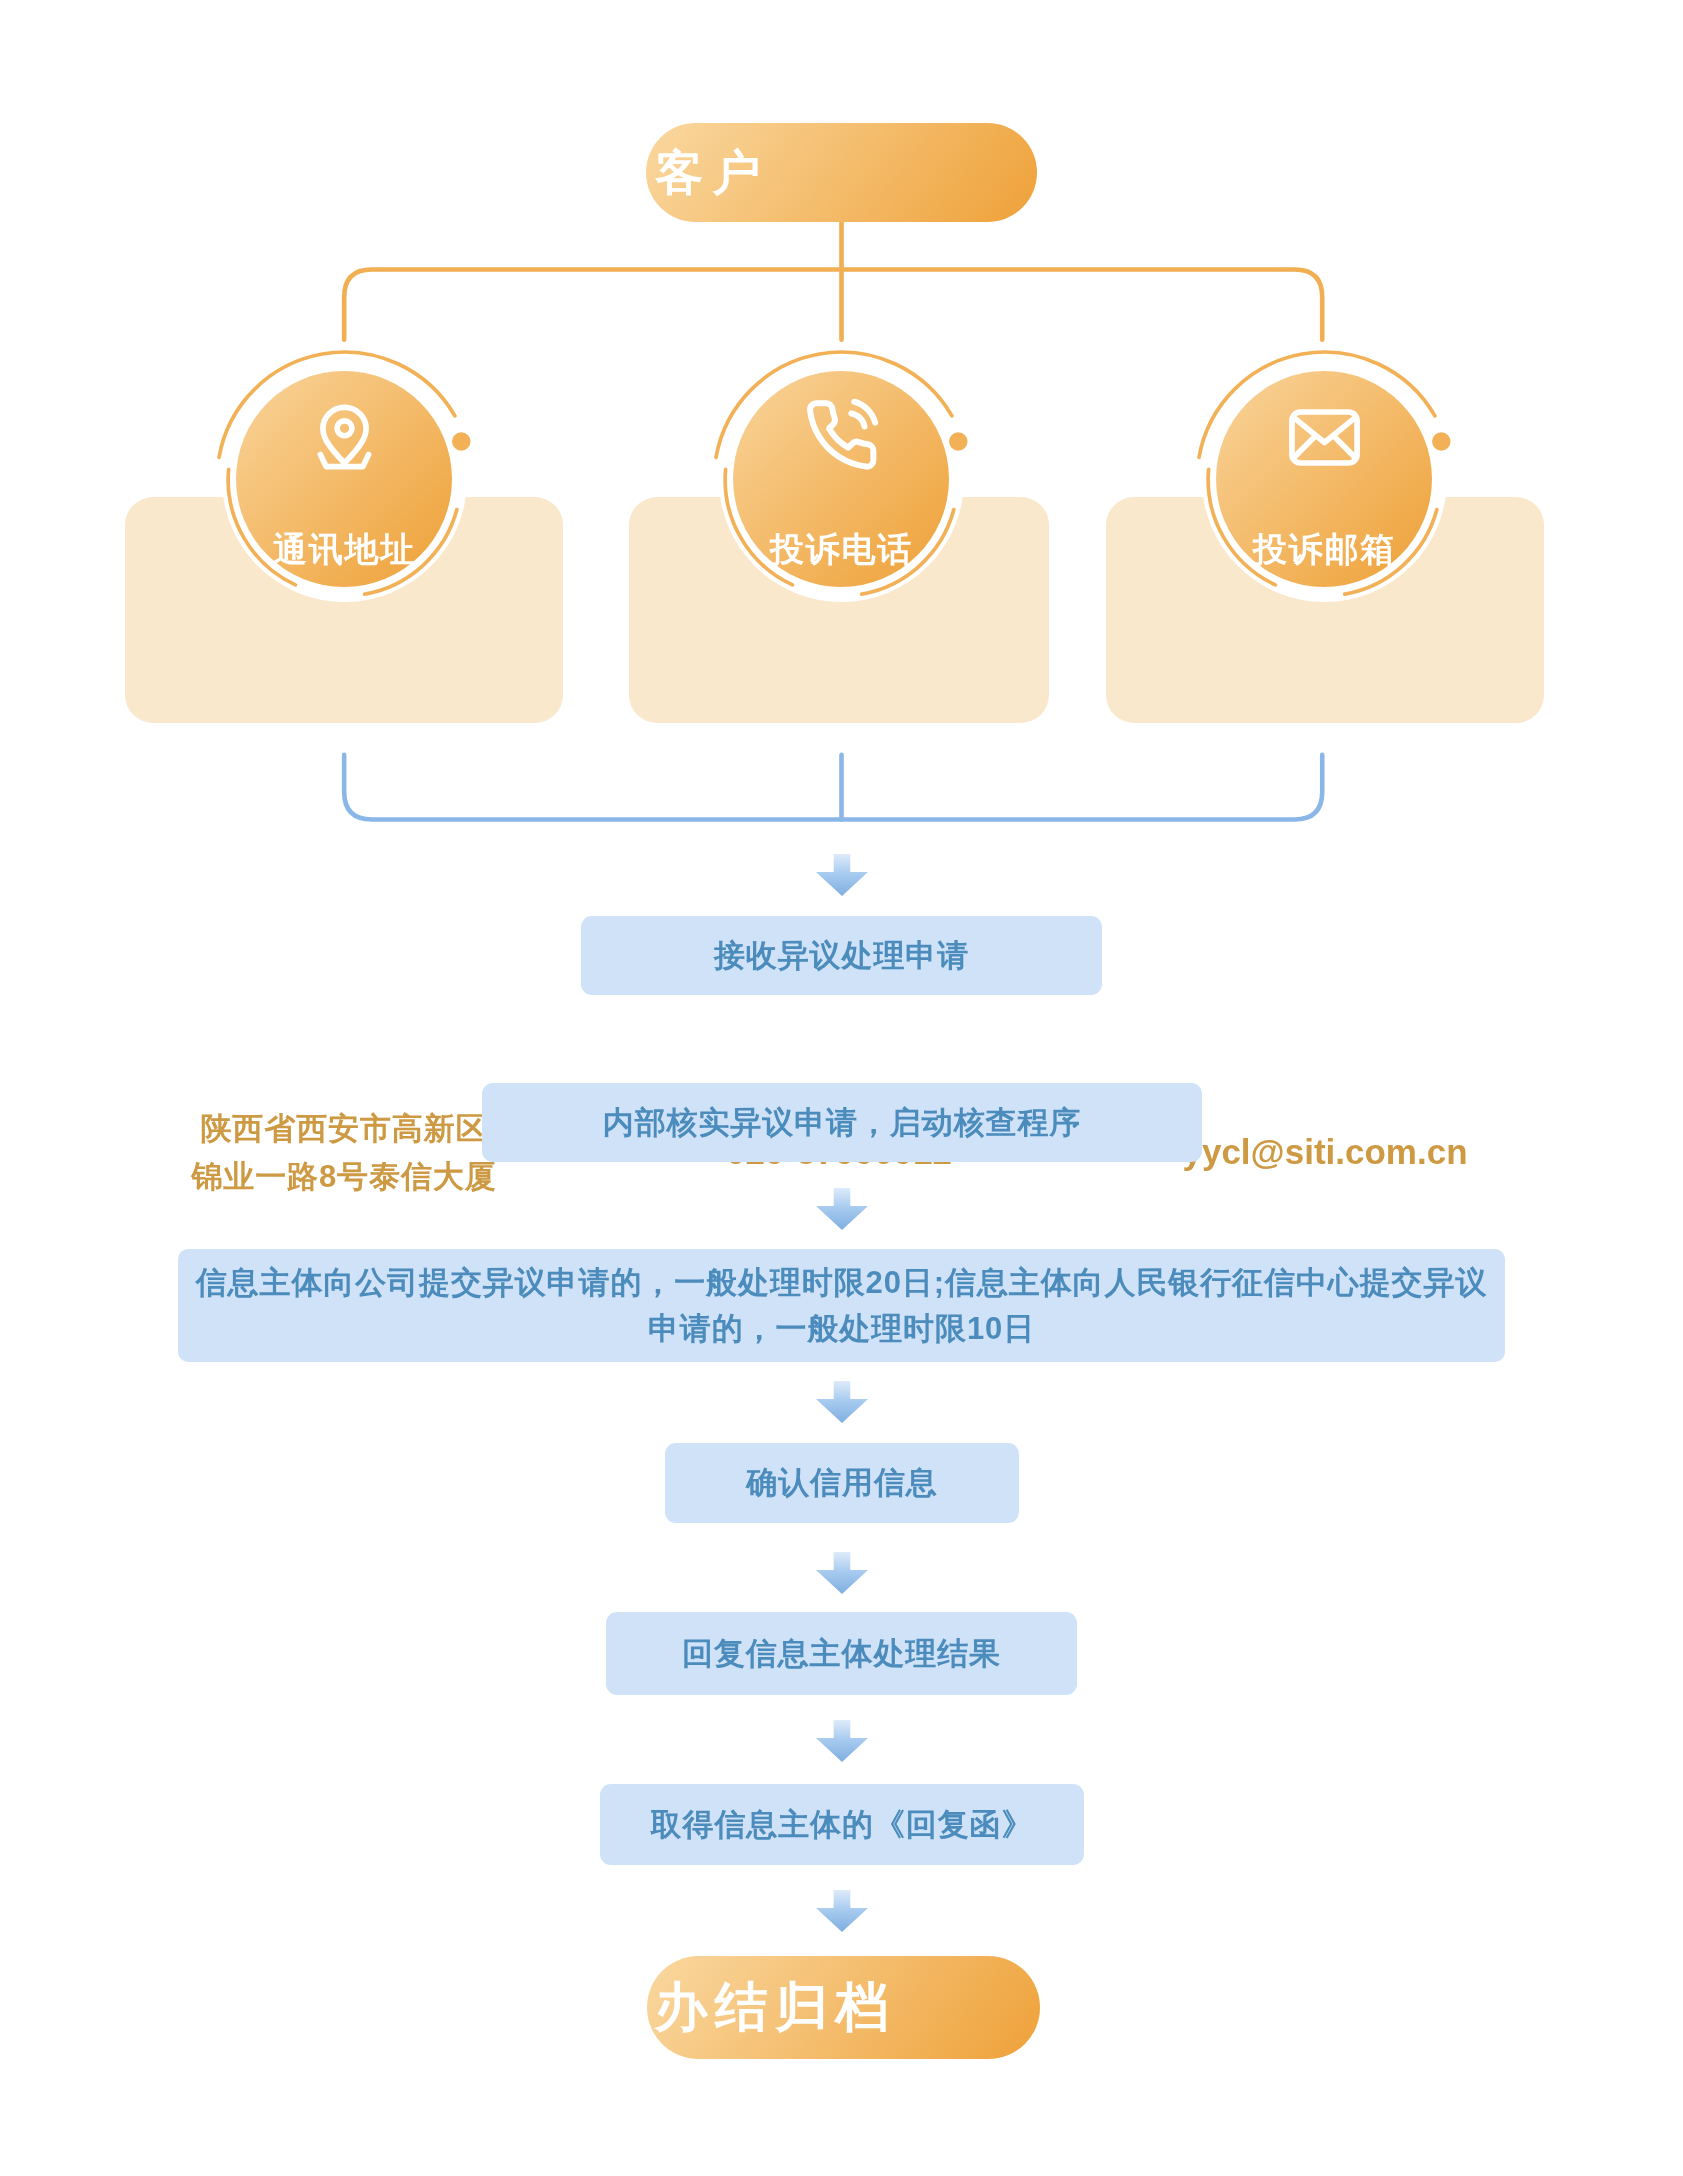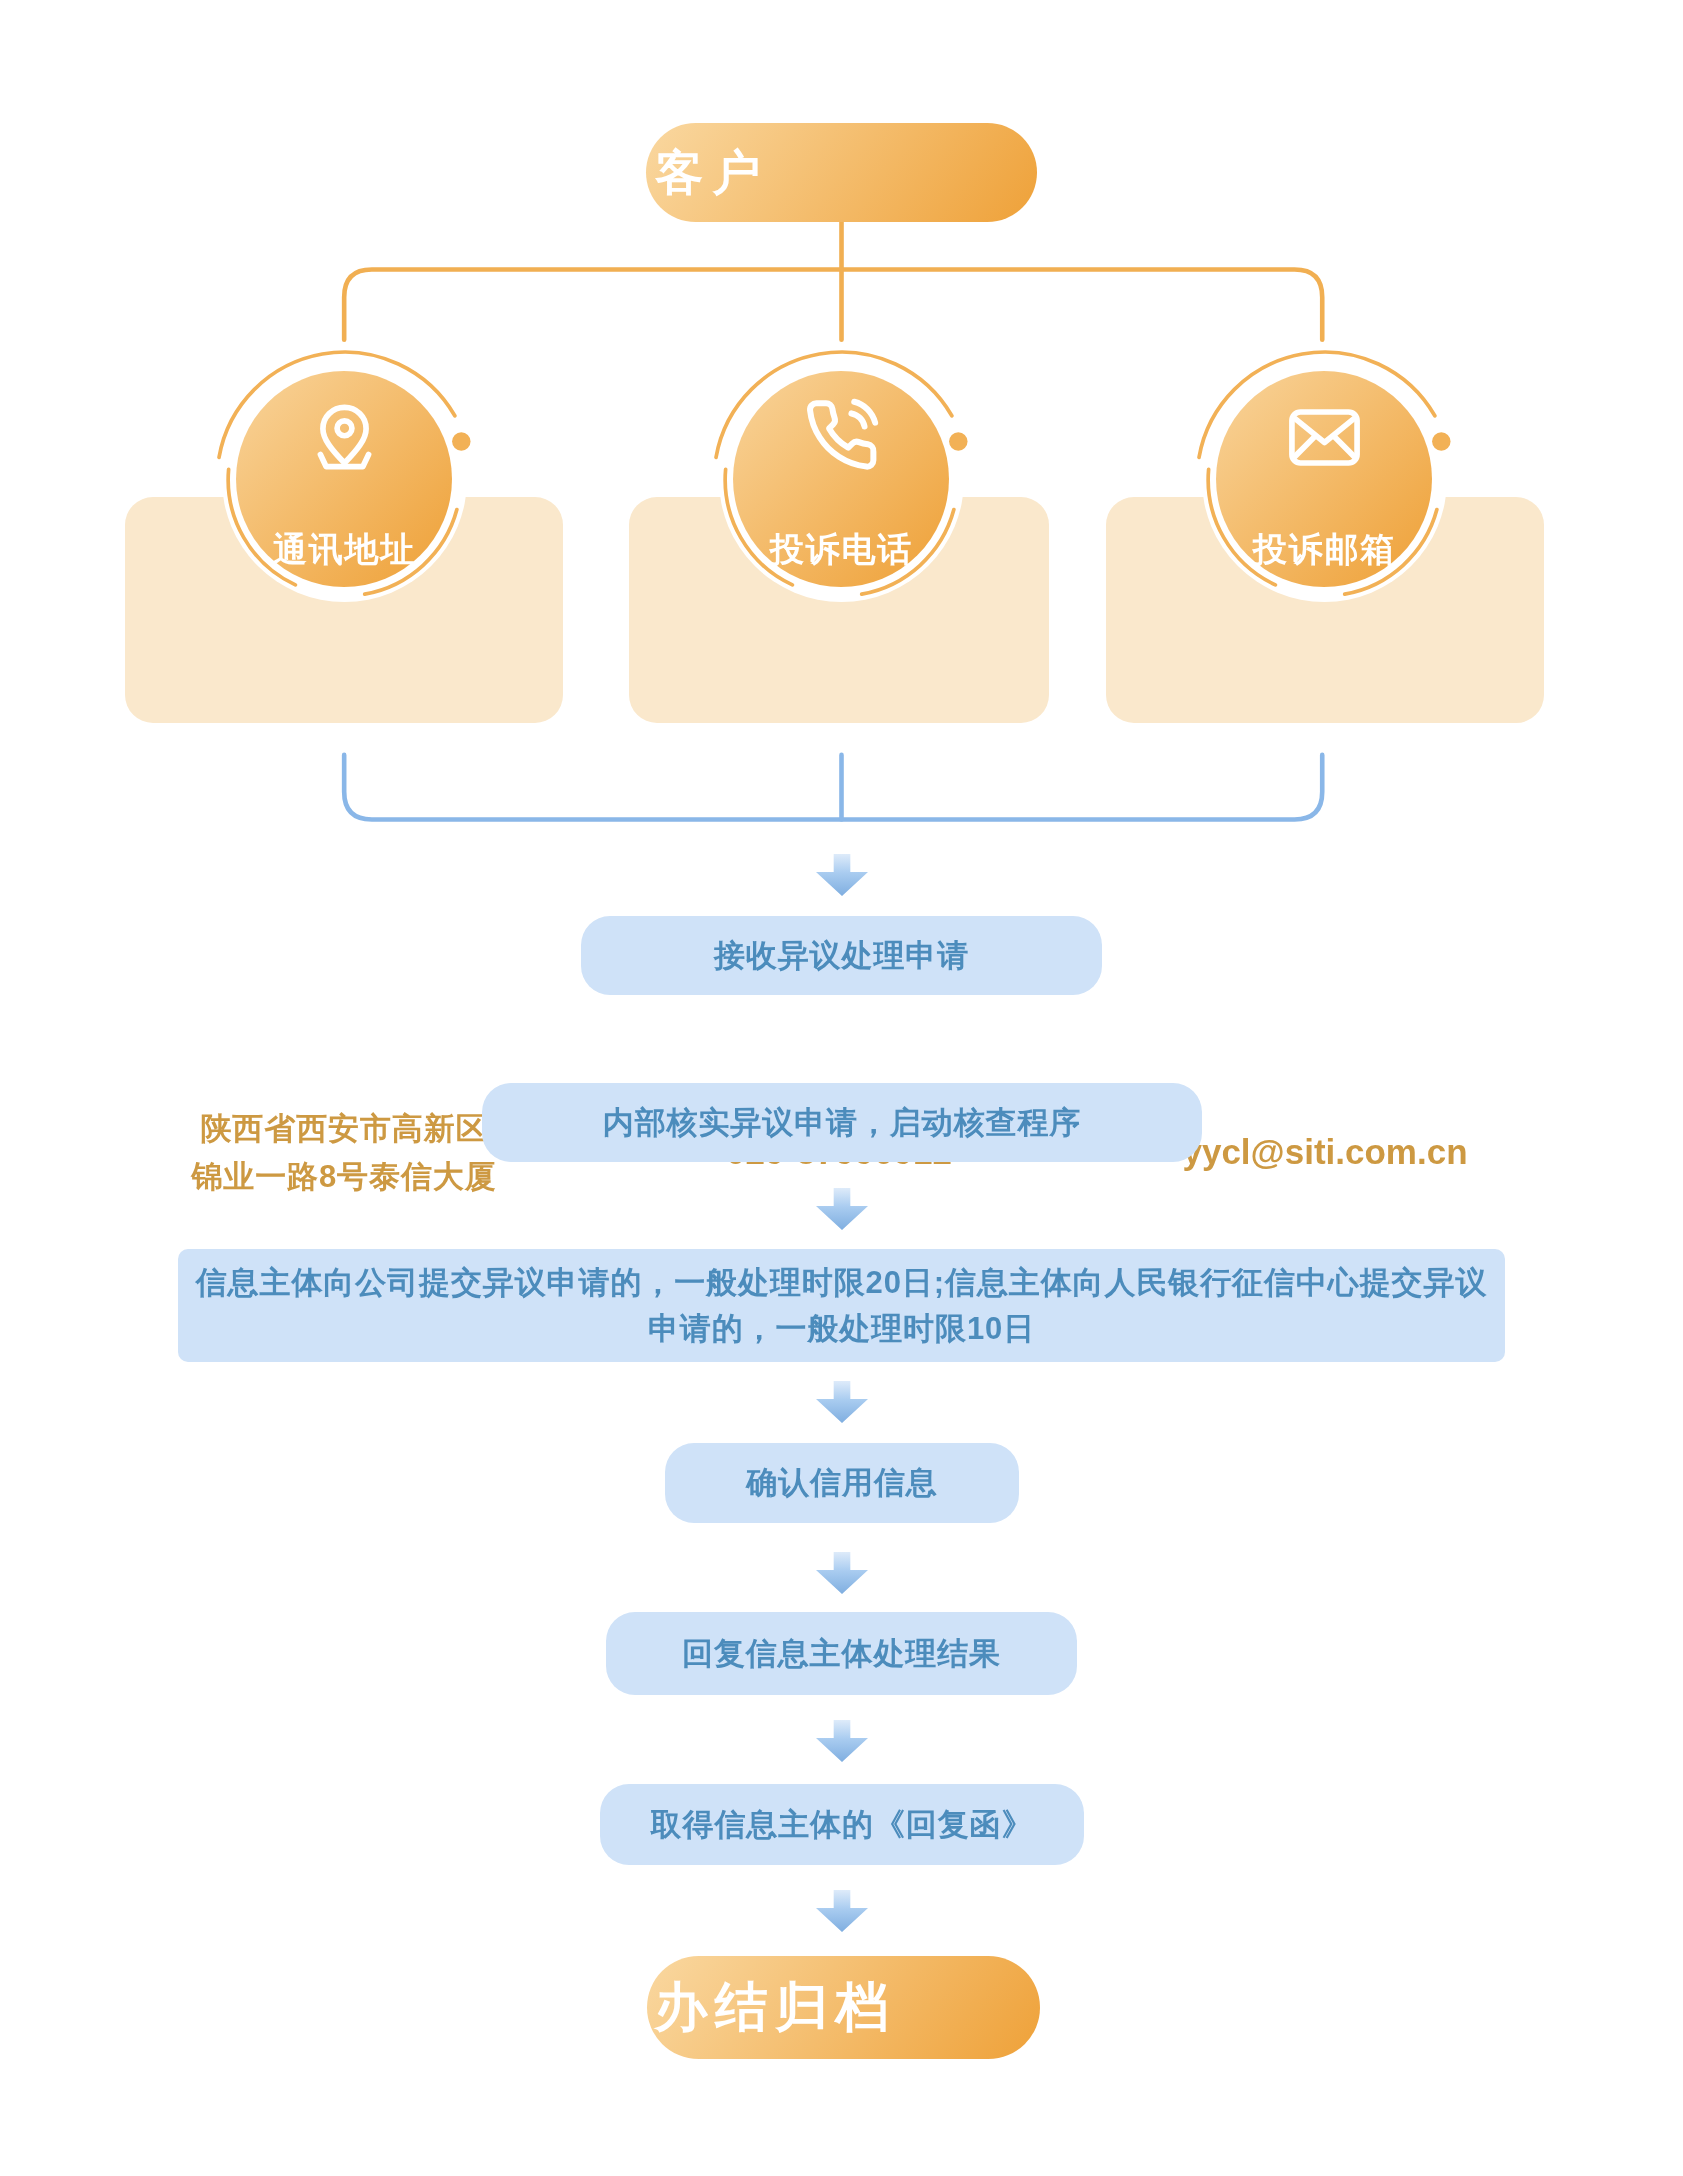--- a/index.html
+++ b/index.html
@@ -60,7 +60,7 @@
   
   .step{
     position:absolute;display:flex;flex-direction:column;align-items:center;justify-content:center;
-    background:var(--box-bg);border-radius:29px;
+    background:var(--box-bg);border-radius:11px;
     color:var(--box-text);font-weight:bold;font-size:31px;letter-spacing:0.9px;text-align:center;
   }
   .step.s0{left:581px;top:916px;width:521px;height:79px;}

